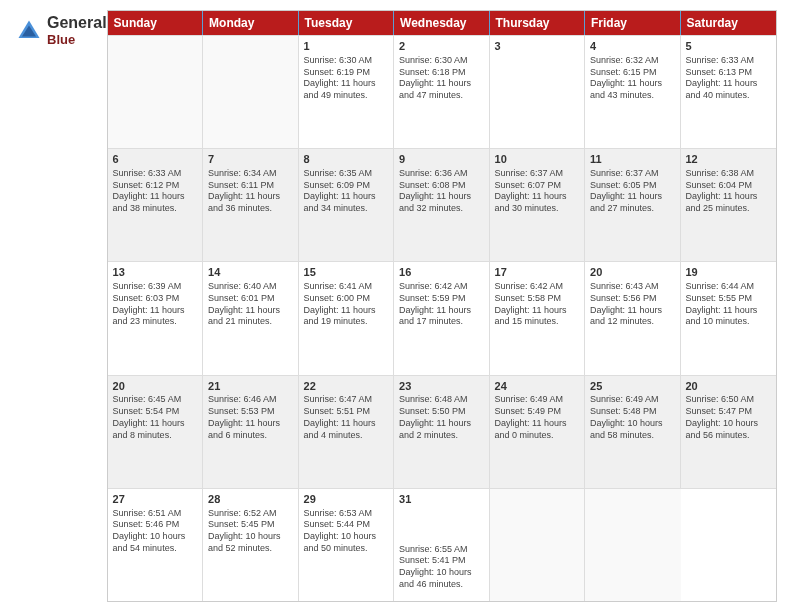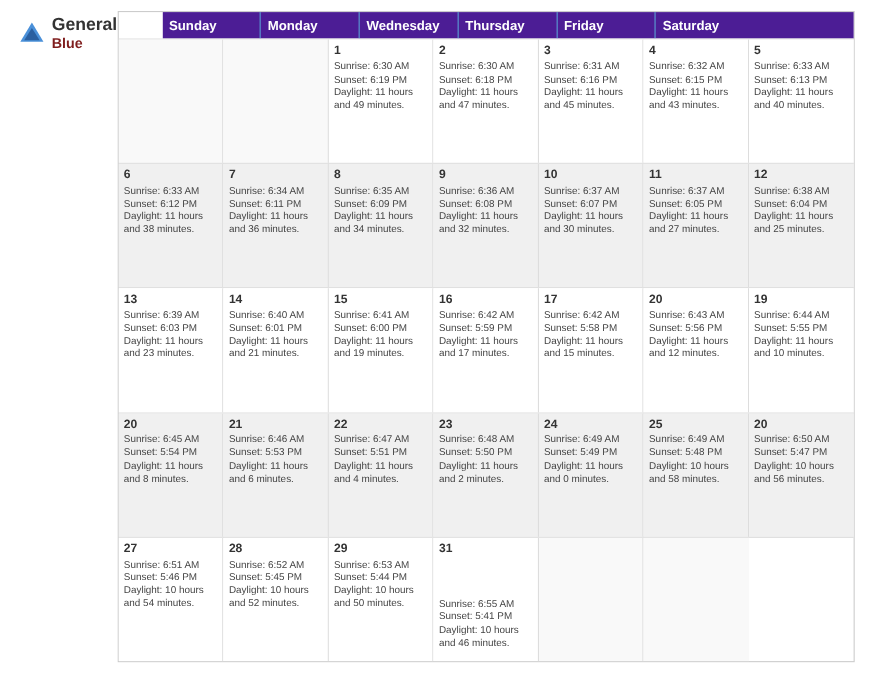--- a/index.html
+++ b/index.html
@@ -55,8 +55,7 @@
     .cal-header {
       display: grid;
       grid-template-columns: repeat(7, 1fr);
-      background-color: #4c1d95;
-      margin-left: 40px;
+      background-color: #b91c1c;
     }
     .cal-header-cell {
       color: #fff;

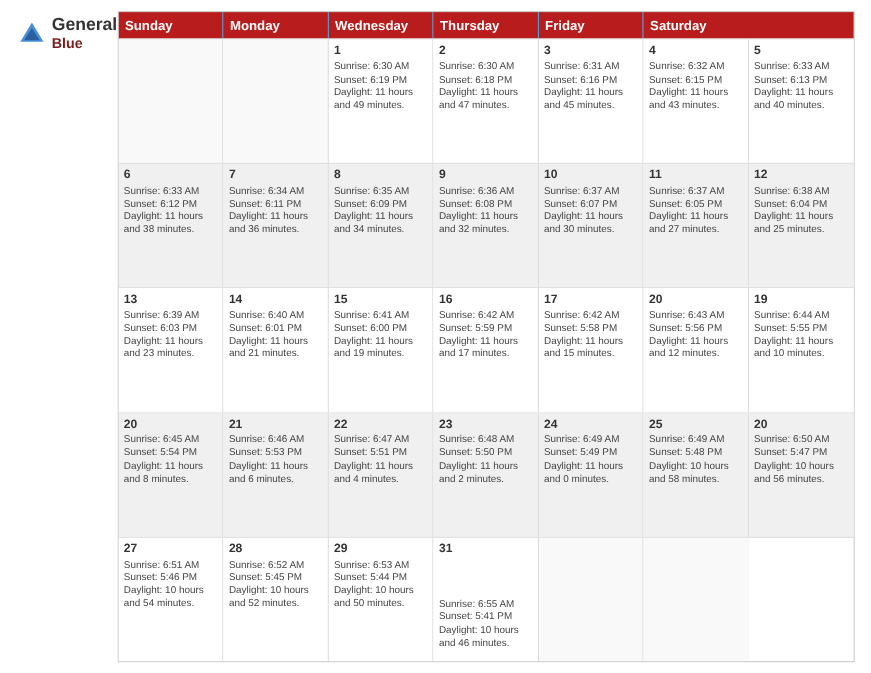--- a/index.html
+++ b/index.html
@@ -124,6 +124,7 @@
     <div class="cal-header">
     <div class="cal-header-cell">Sunday</div>
         <div class="cal-header-cell">Monday</div>
+        <div class="cal-header-cell">Tuesday</div>
         <div class="cal-header-cell">Wednesday</div>
         <div class="cal-header-cell">Thursday</div>
         <div class="cal-header-cell">Friday</div>

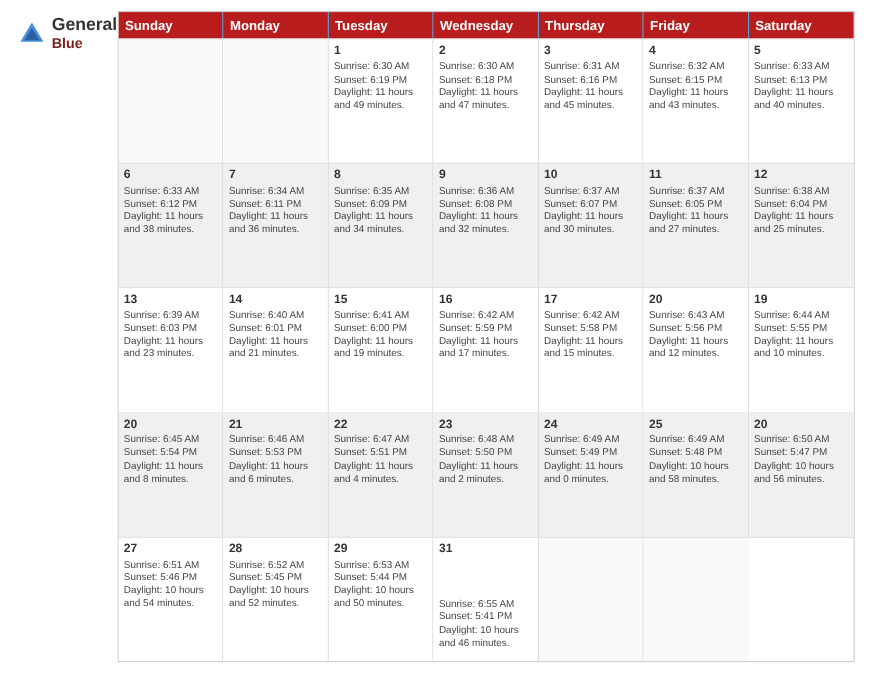--- a/index.html
+++ b/index.html
@@ -148,9 +148,6 @@
           </div>
           <div class="cal-cell">
             <div class="day-number">3</div>
-            <div class="cell-text" style="white-space: pre-line;">Sunrise: 6:31 AM
-Sunset: 6:16 PM
-Daylight: 11 hours and 45 minutes.</div>
           </div>
           <div class="cal-cell">
             <div class="day-number">4</div>

